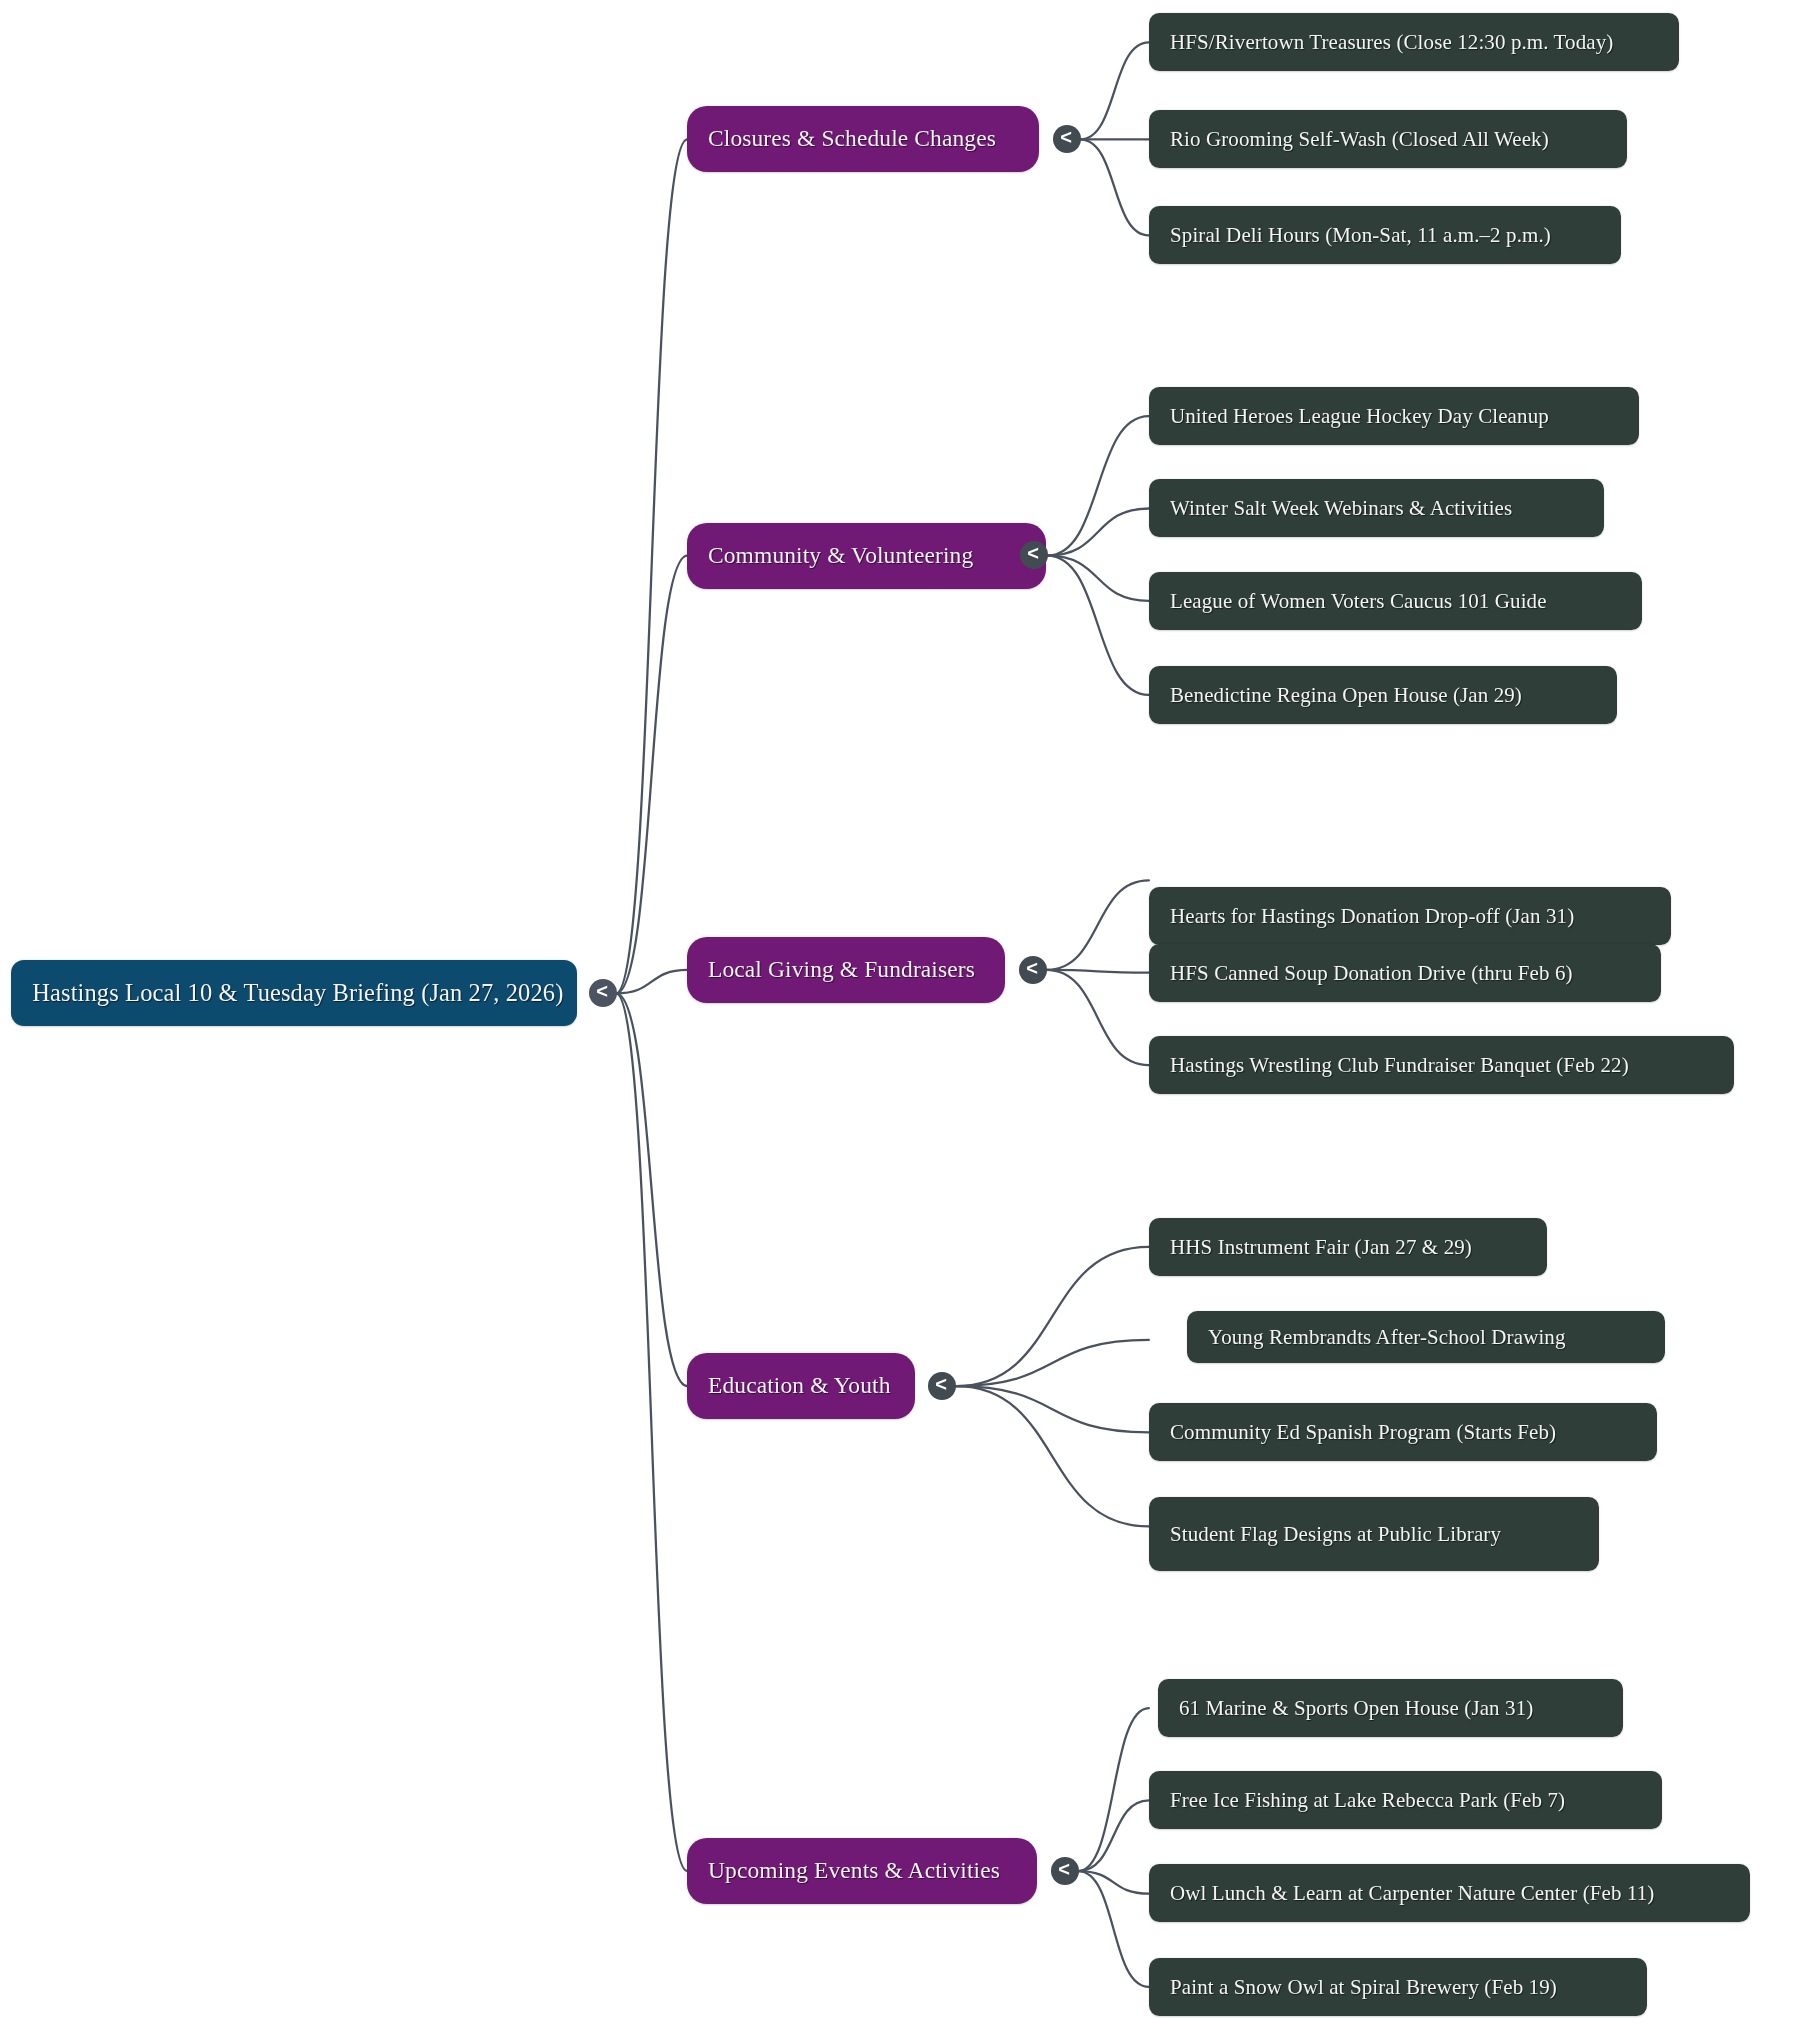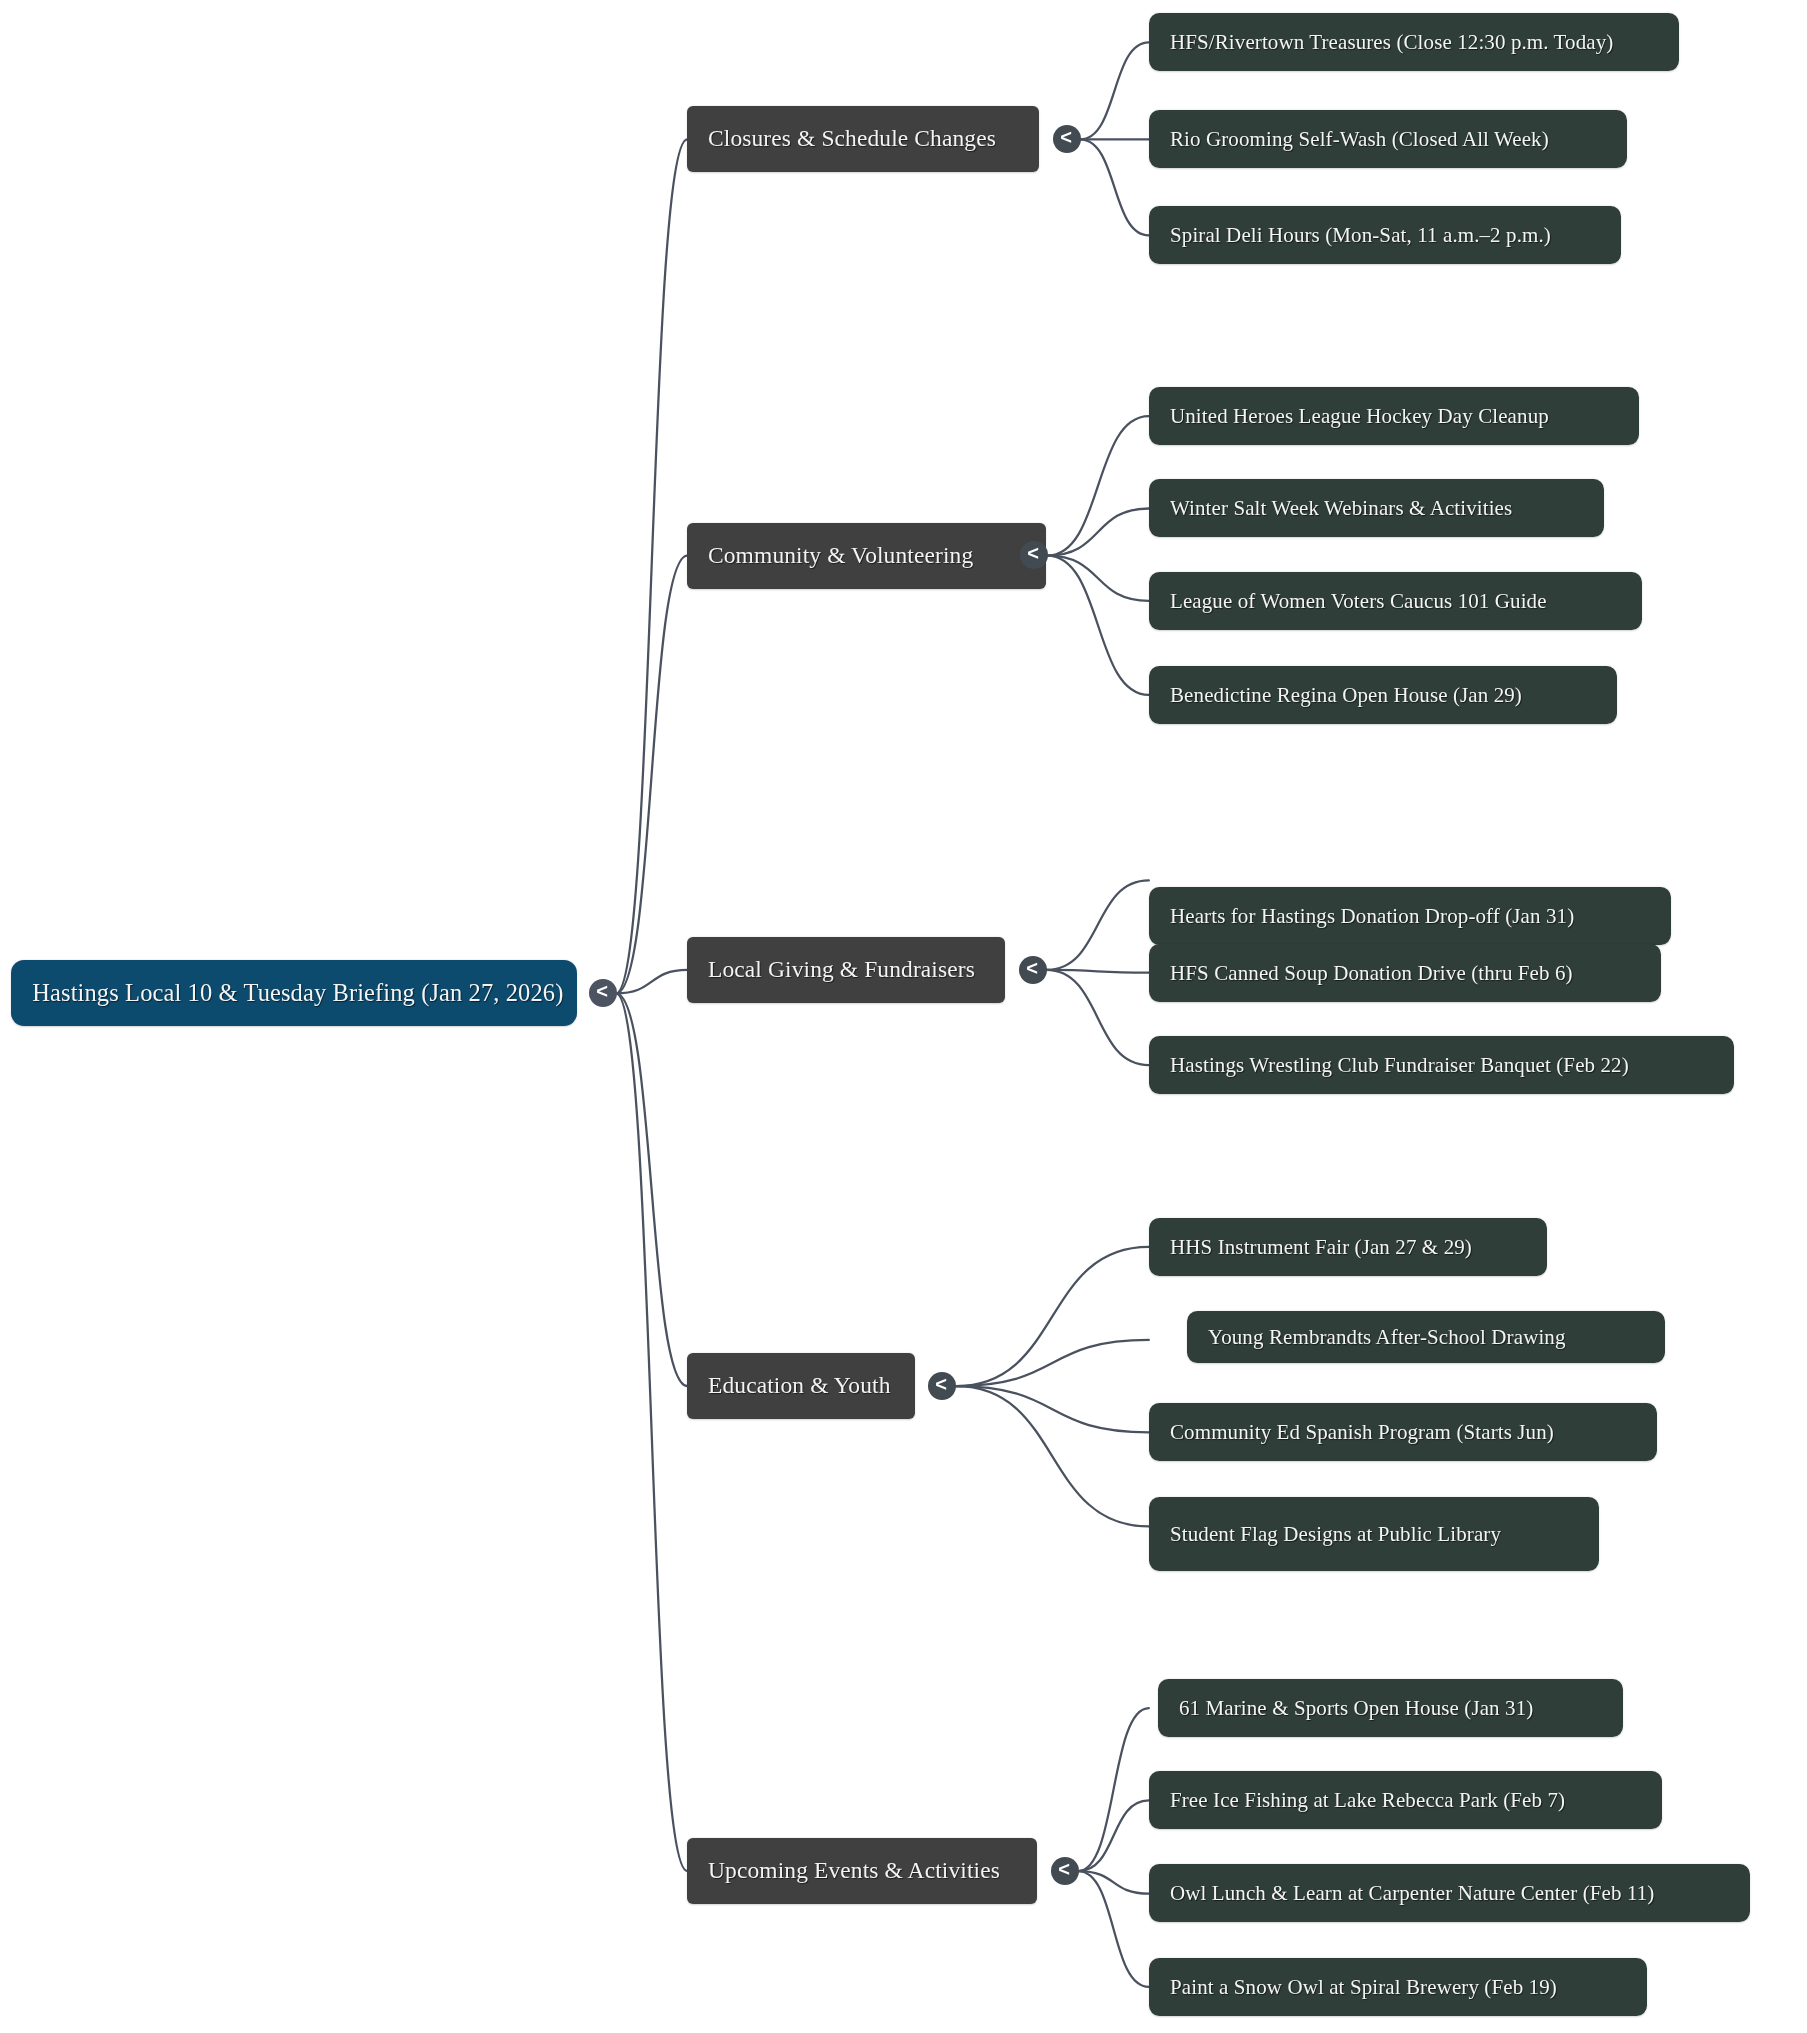--- a/index.html
+++ b/index.html
@@ -43,9 +43,9 @@
     border-radius: 13px;
   }
   .node.branch {
-    background: #404040;
+    background: #701a75;
     height: 66px;
-    border-radius: 6px;
+    border-radius: 20px;
     text-align: center;
   }
   .node.leaf {

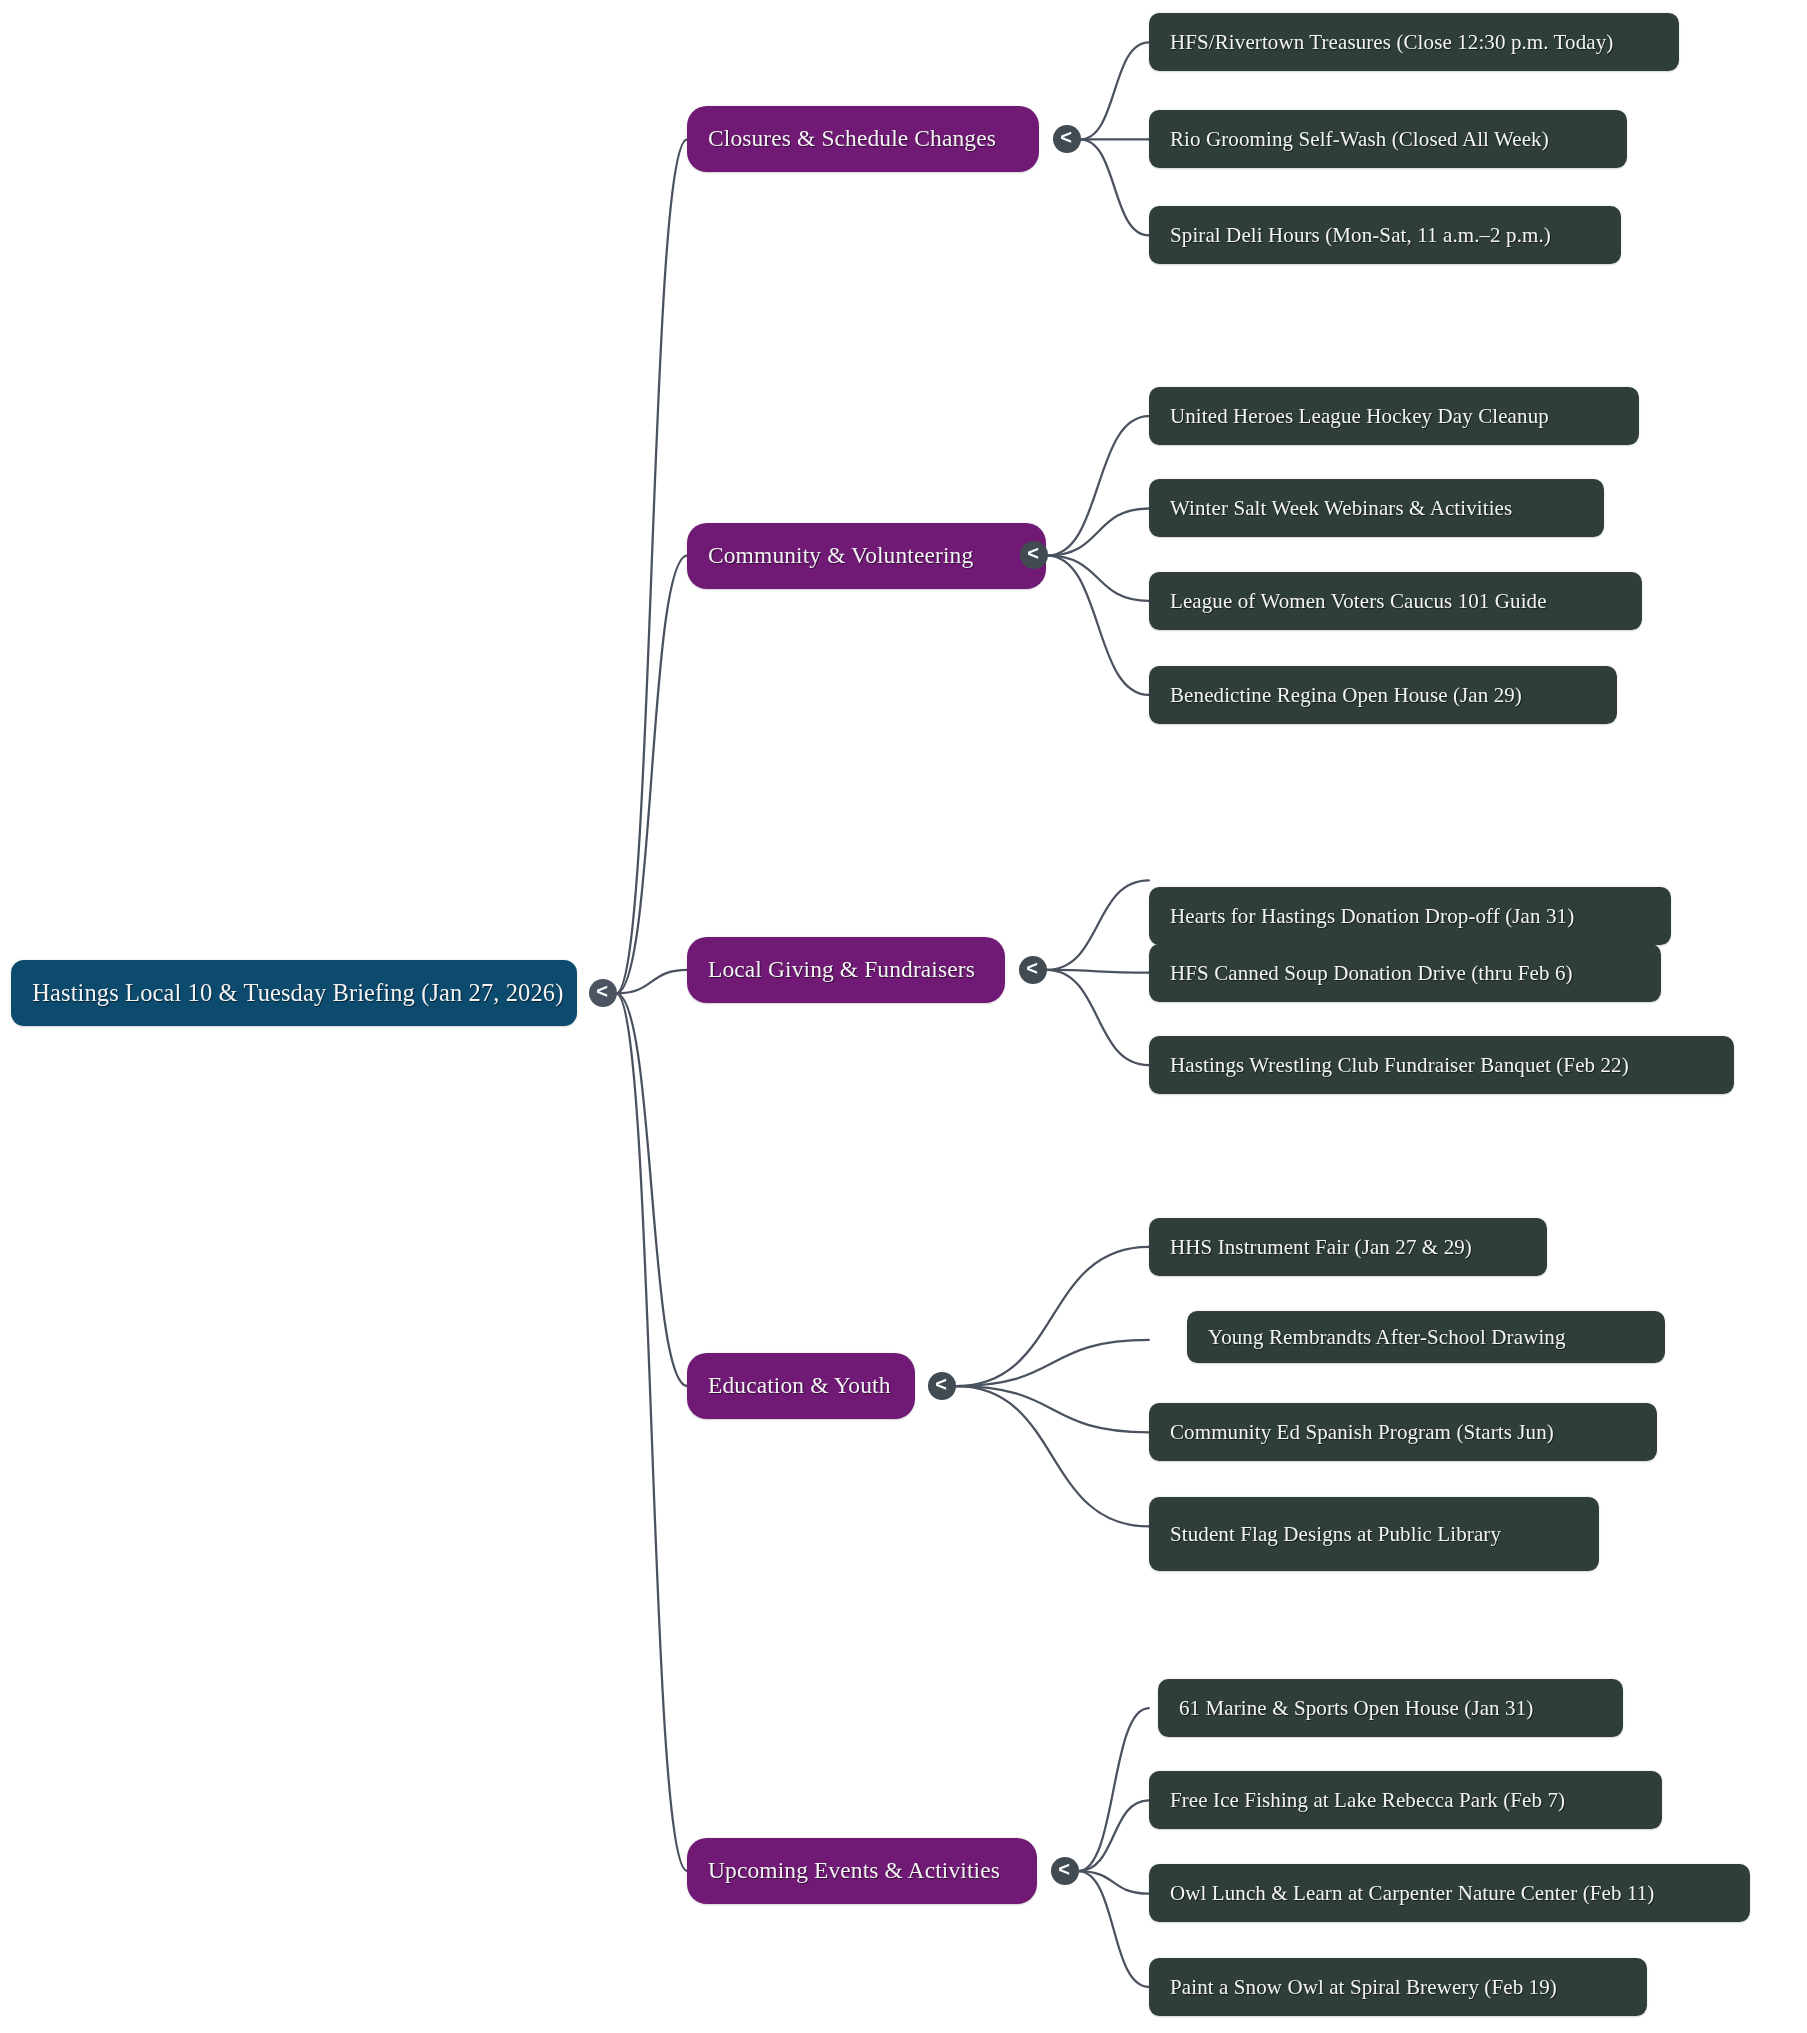--- a/index.html
+++ b/index.html
@@ -172,7 +172,7 @@
         <span>Young Rembrandts After-School Drawing</span>
       </div>
       <div class="node leaf" style="left: 1149px; top: 1403px; width: 508px; height: 58px;">
-        <span>Community Ed Spanish Program (Starts Jun)</span>
+        <span>Community Ed Spanish Program (Starts Feb)</span>
       </div>
       <div class="node leaf" style="left: 1149px; top: 1497px; width: 450px; height: 74px;">
         <span>Student Flag Designs at Public Library</span>

